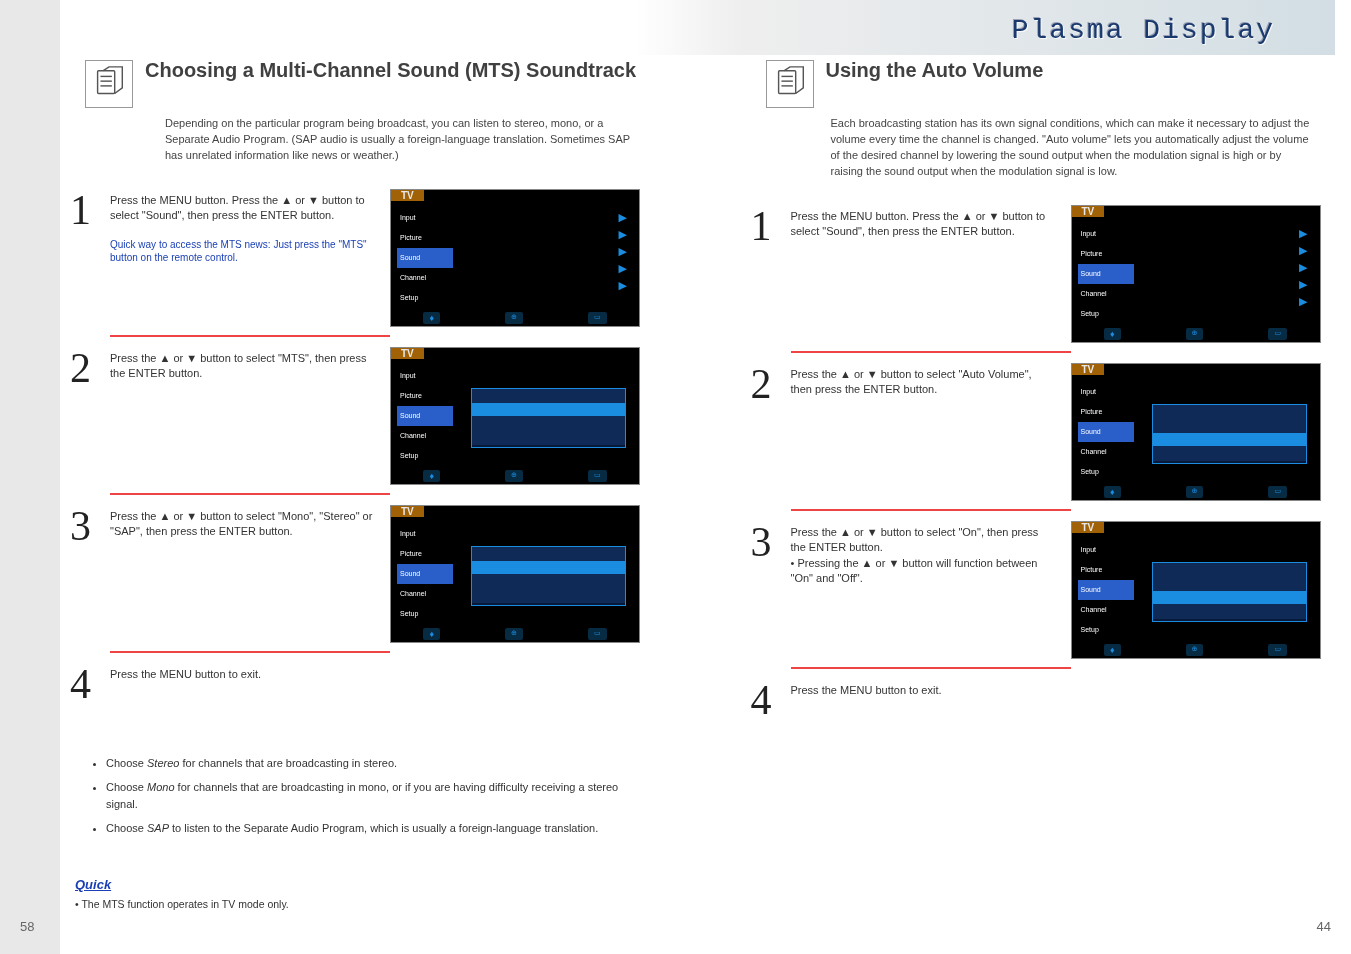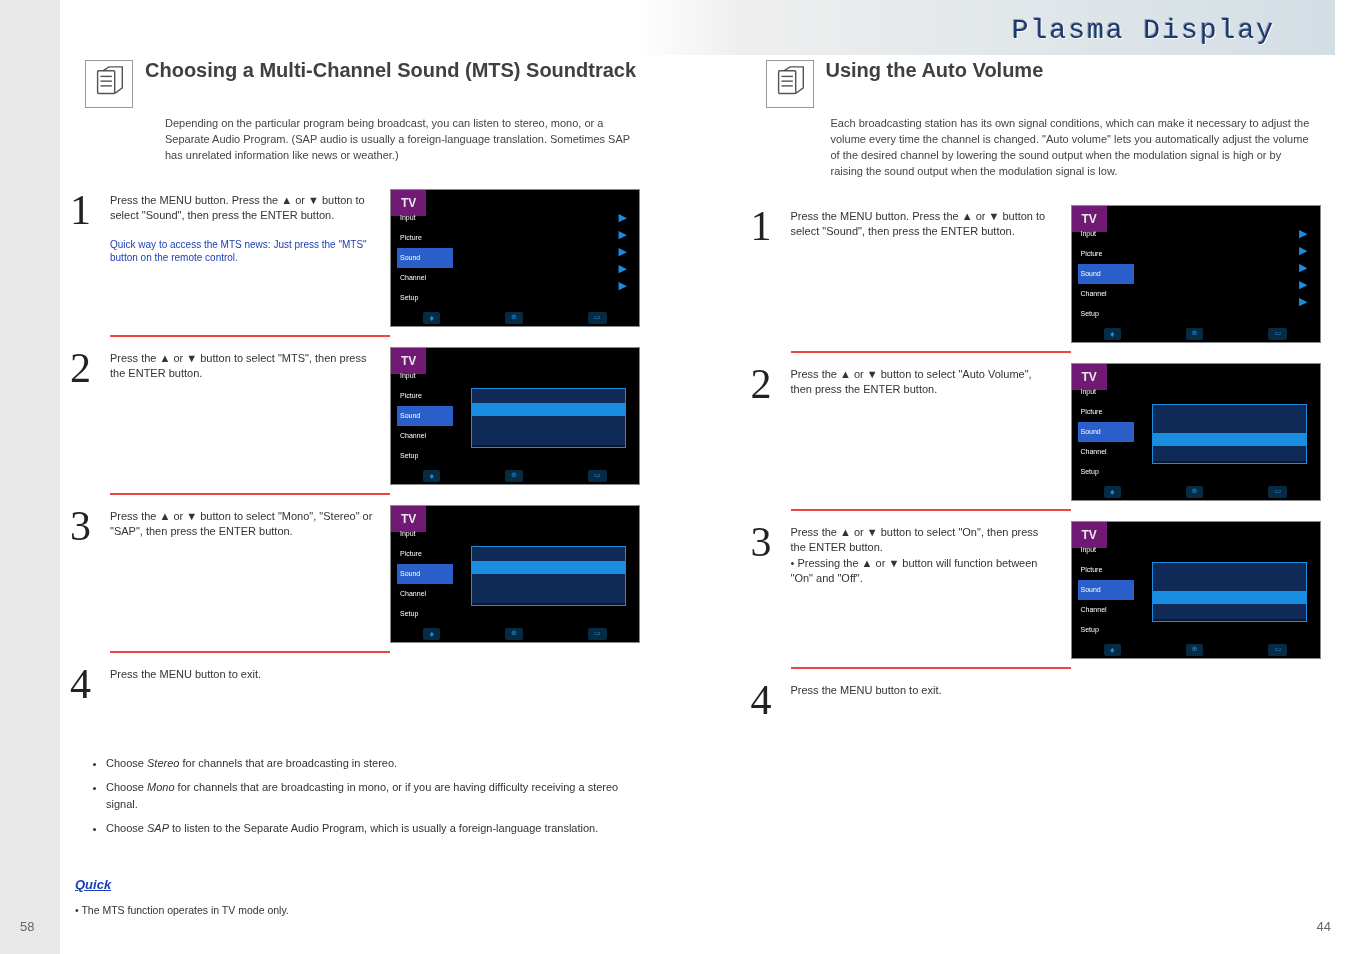--- a/index.html
+++ b/index.html
@@ -64,8 +64,8 @@
     position: relative; overflow: hidden;
   }
   .tv-thumb .tv-label {
-    position: absolute; top: 0; left: 0; background: #701a75; color: #e8e8e8;
-    font-size: 12px; font-weight: bold; padding: 6px 10px;
+    position: absolute; top: 0; left: 0; background: #a16207; color: #e8e8e8;
+    font-size: 10px; font-weight: bold; padding: 0 10px;
   }
   .tv-menu { position: absolute; top: 18px; left: 6px; width: 56px; }
   .tv-menu-item { height: 20px; font-size: 7px; color: #fff; display: flex; align-items: center; padding-left: 3px; gap: 2px; }

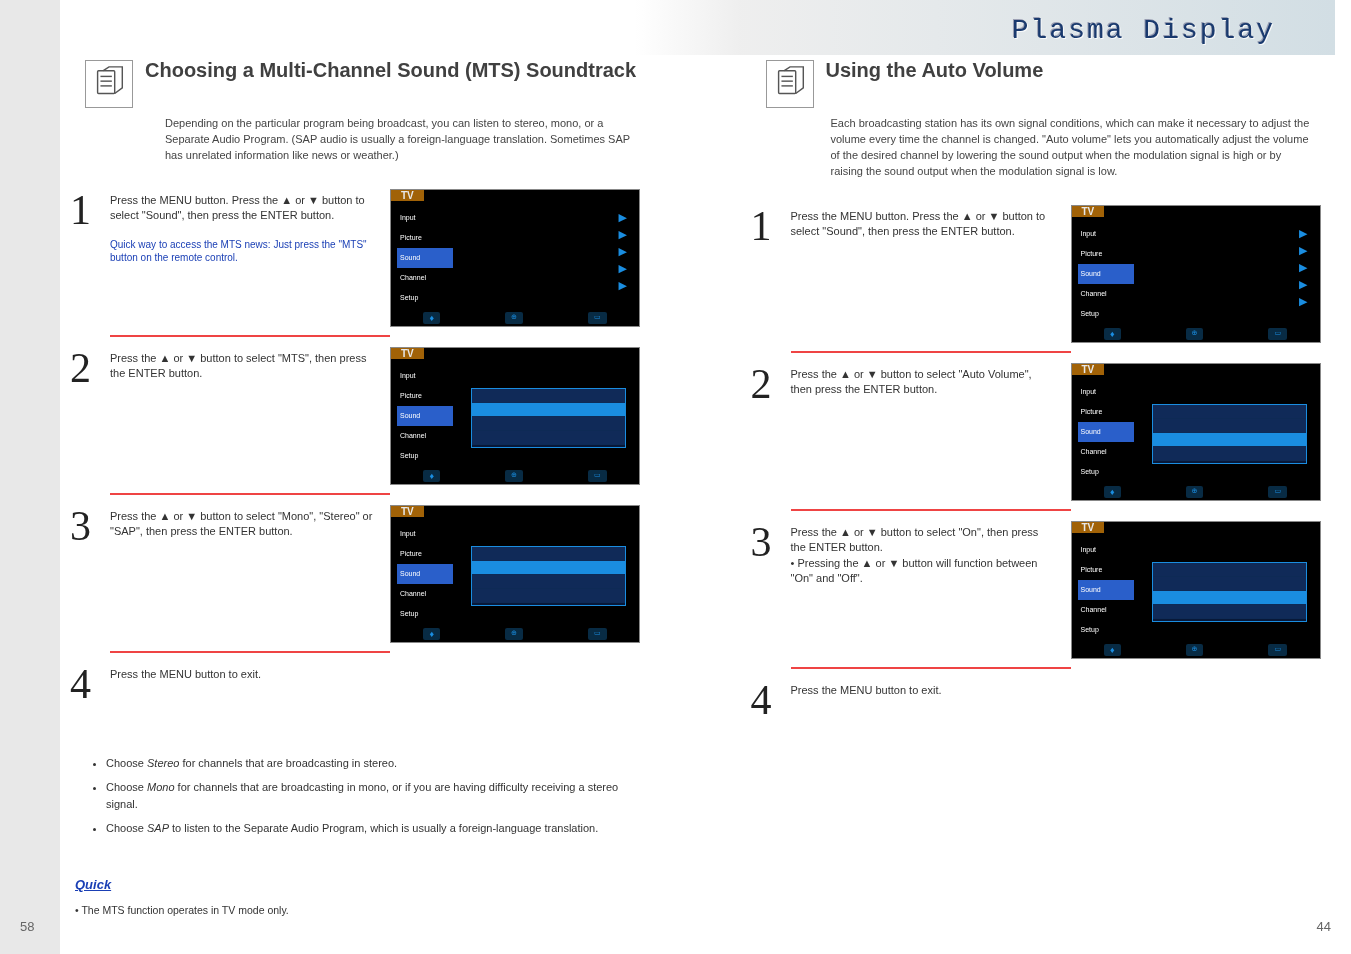--- a/index.html
+++ b/index.html
@@ -85,7 +85,7 @@
 
   .footnote { margin-left: 75px; margin-top: 40px; }
   .footnote .fn-label { color: #1a3fb5; font-style: italic; font-weight: bold; font-size: 13px; text-decoration: underline; }
-  .footnote .fn-text { font-size: 10.5px; color: #333; margin-top: 12px; }
+  .footnote .fn-text { font-size: 10.5px; color: #333; margin-top: 6px; }
 
   .page-num-left { position: absolute; bottom: 20px; left: 20px; font-size: 13px; color: #666; text-align: center; }
   .page-num-right { position: absolute; bottom: 20px; right: 20px; font-size: 13px; color: #666; }

